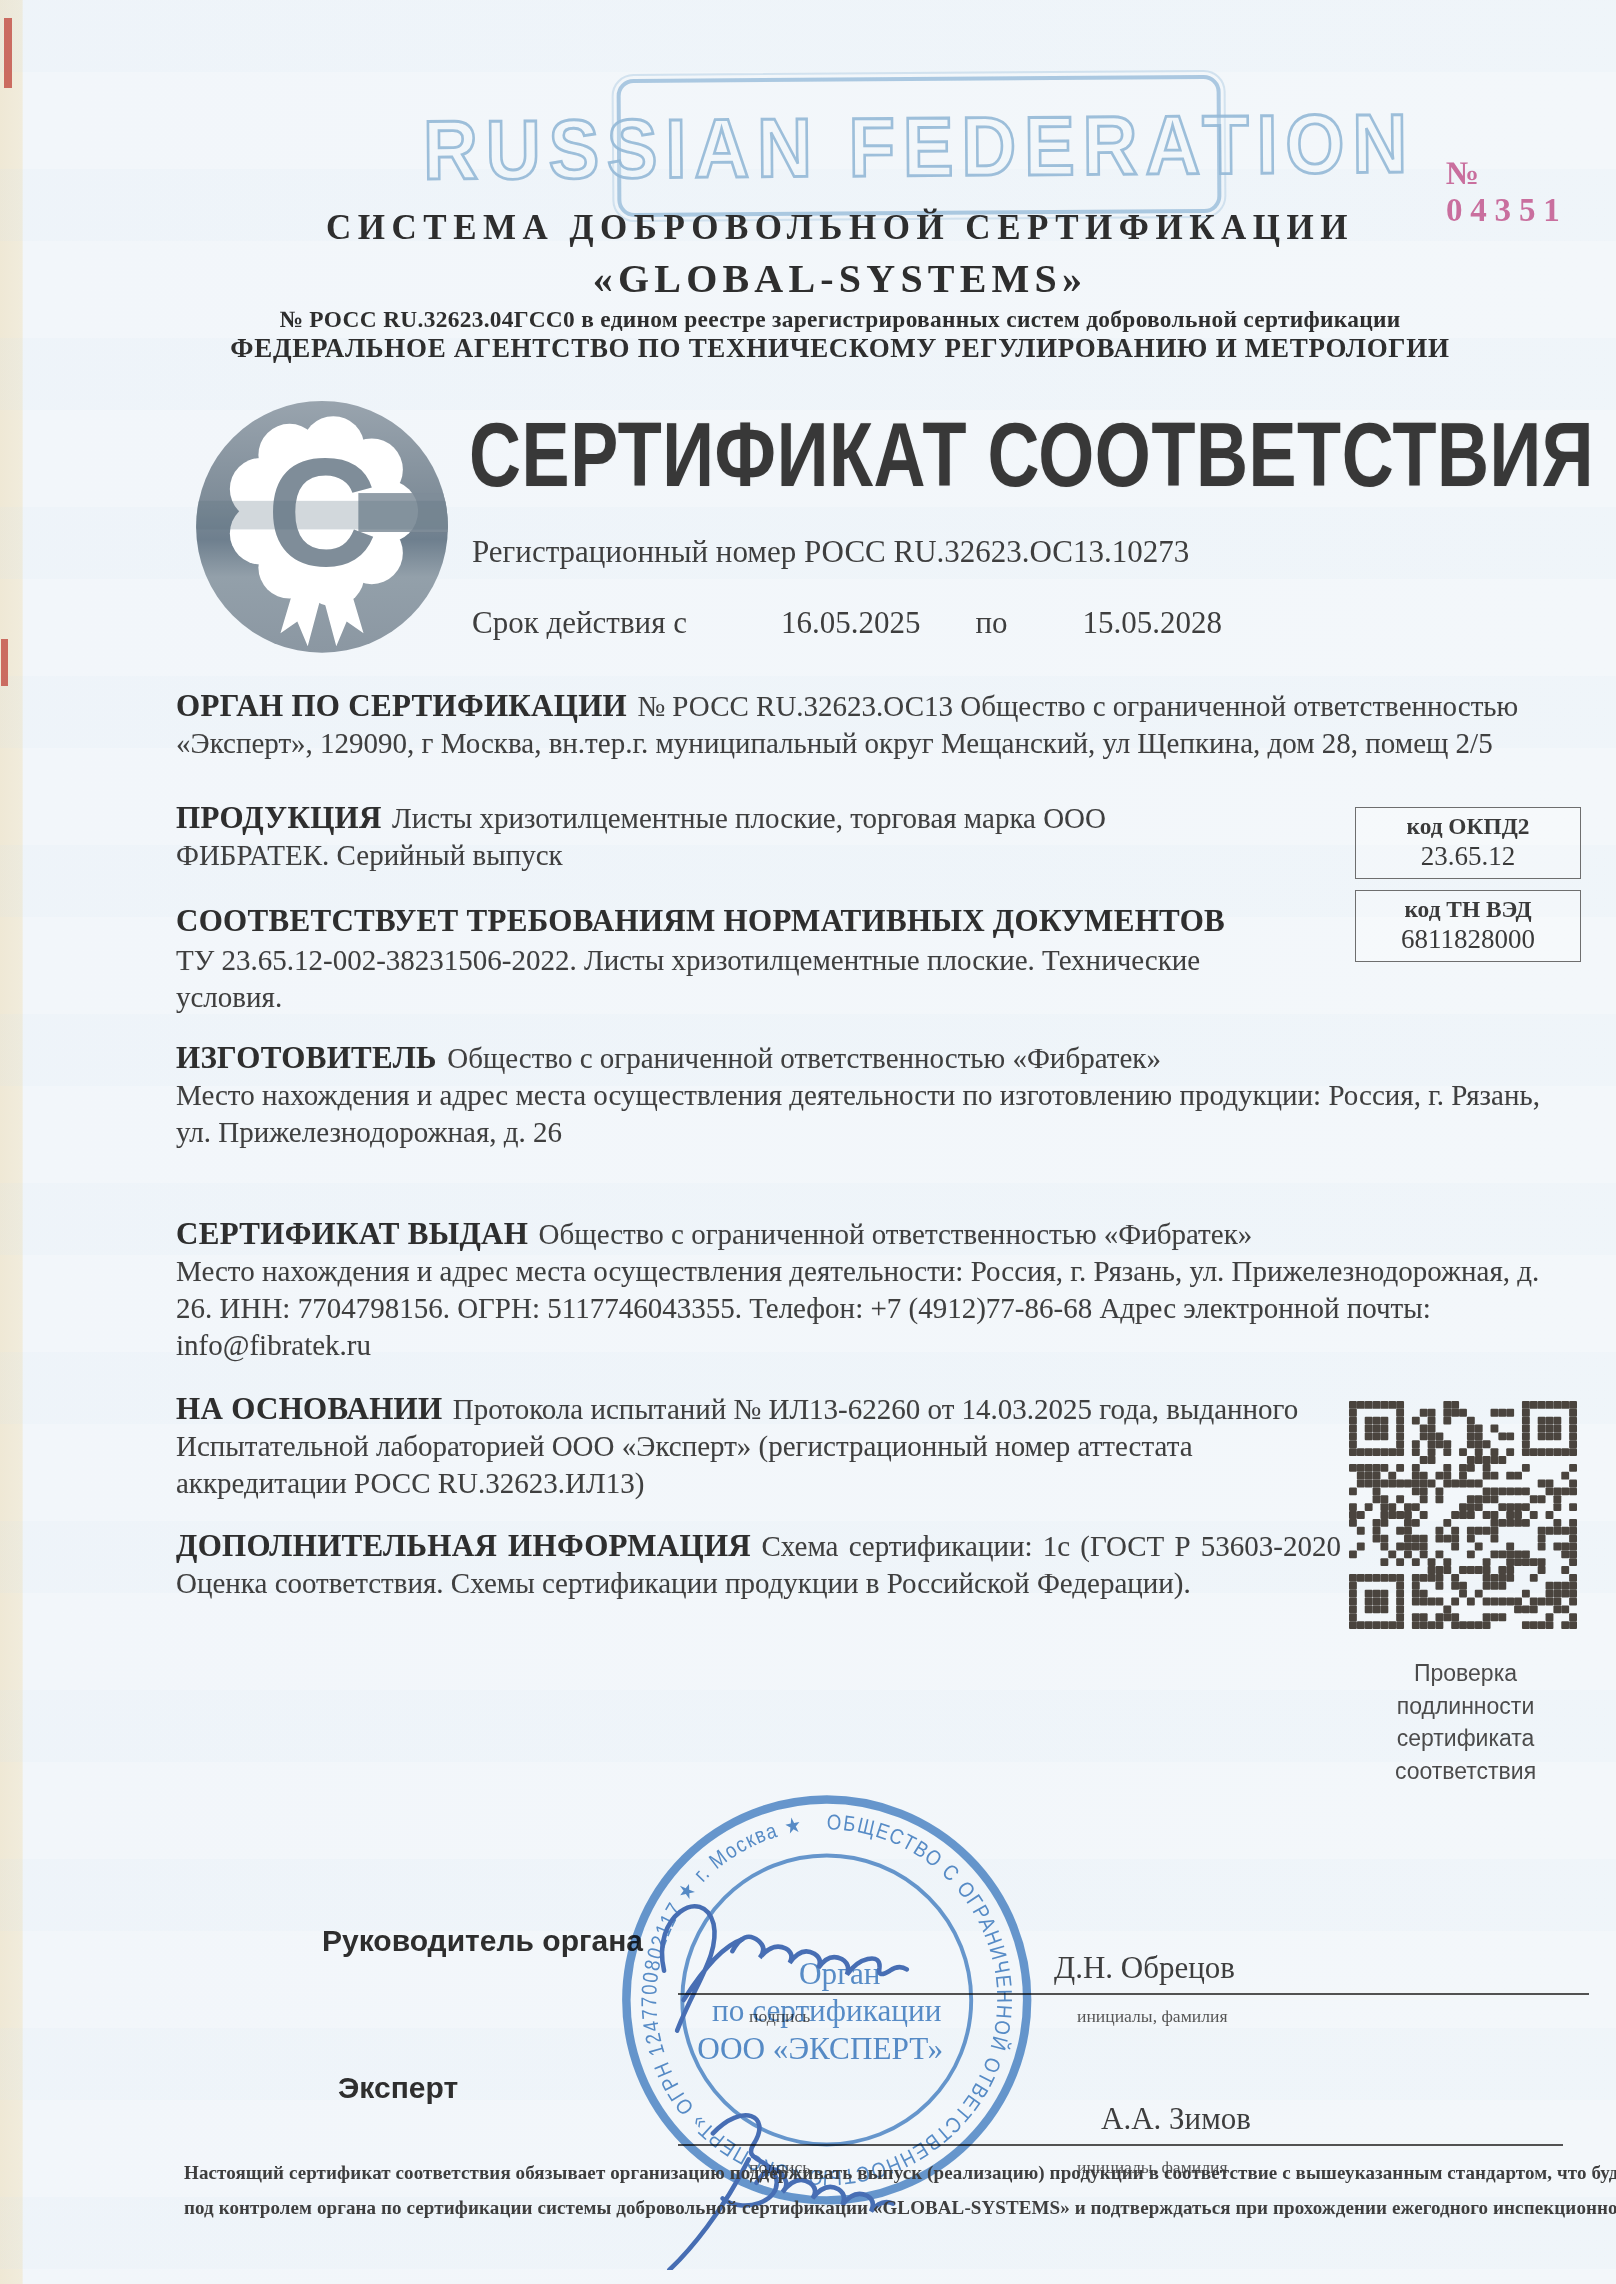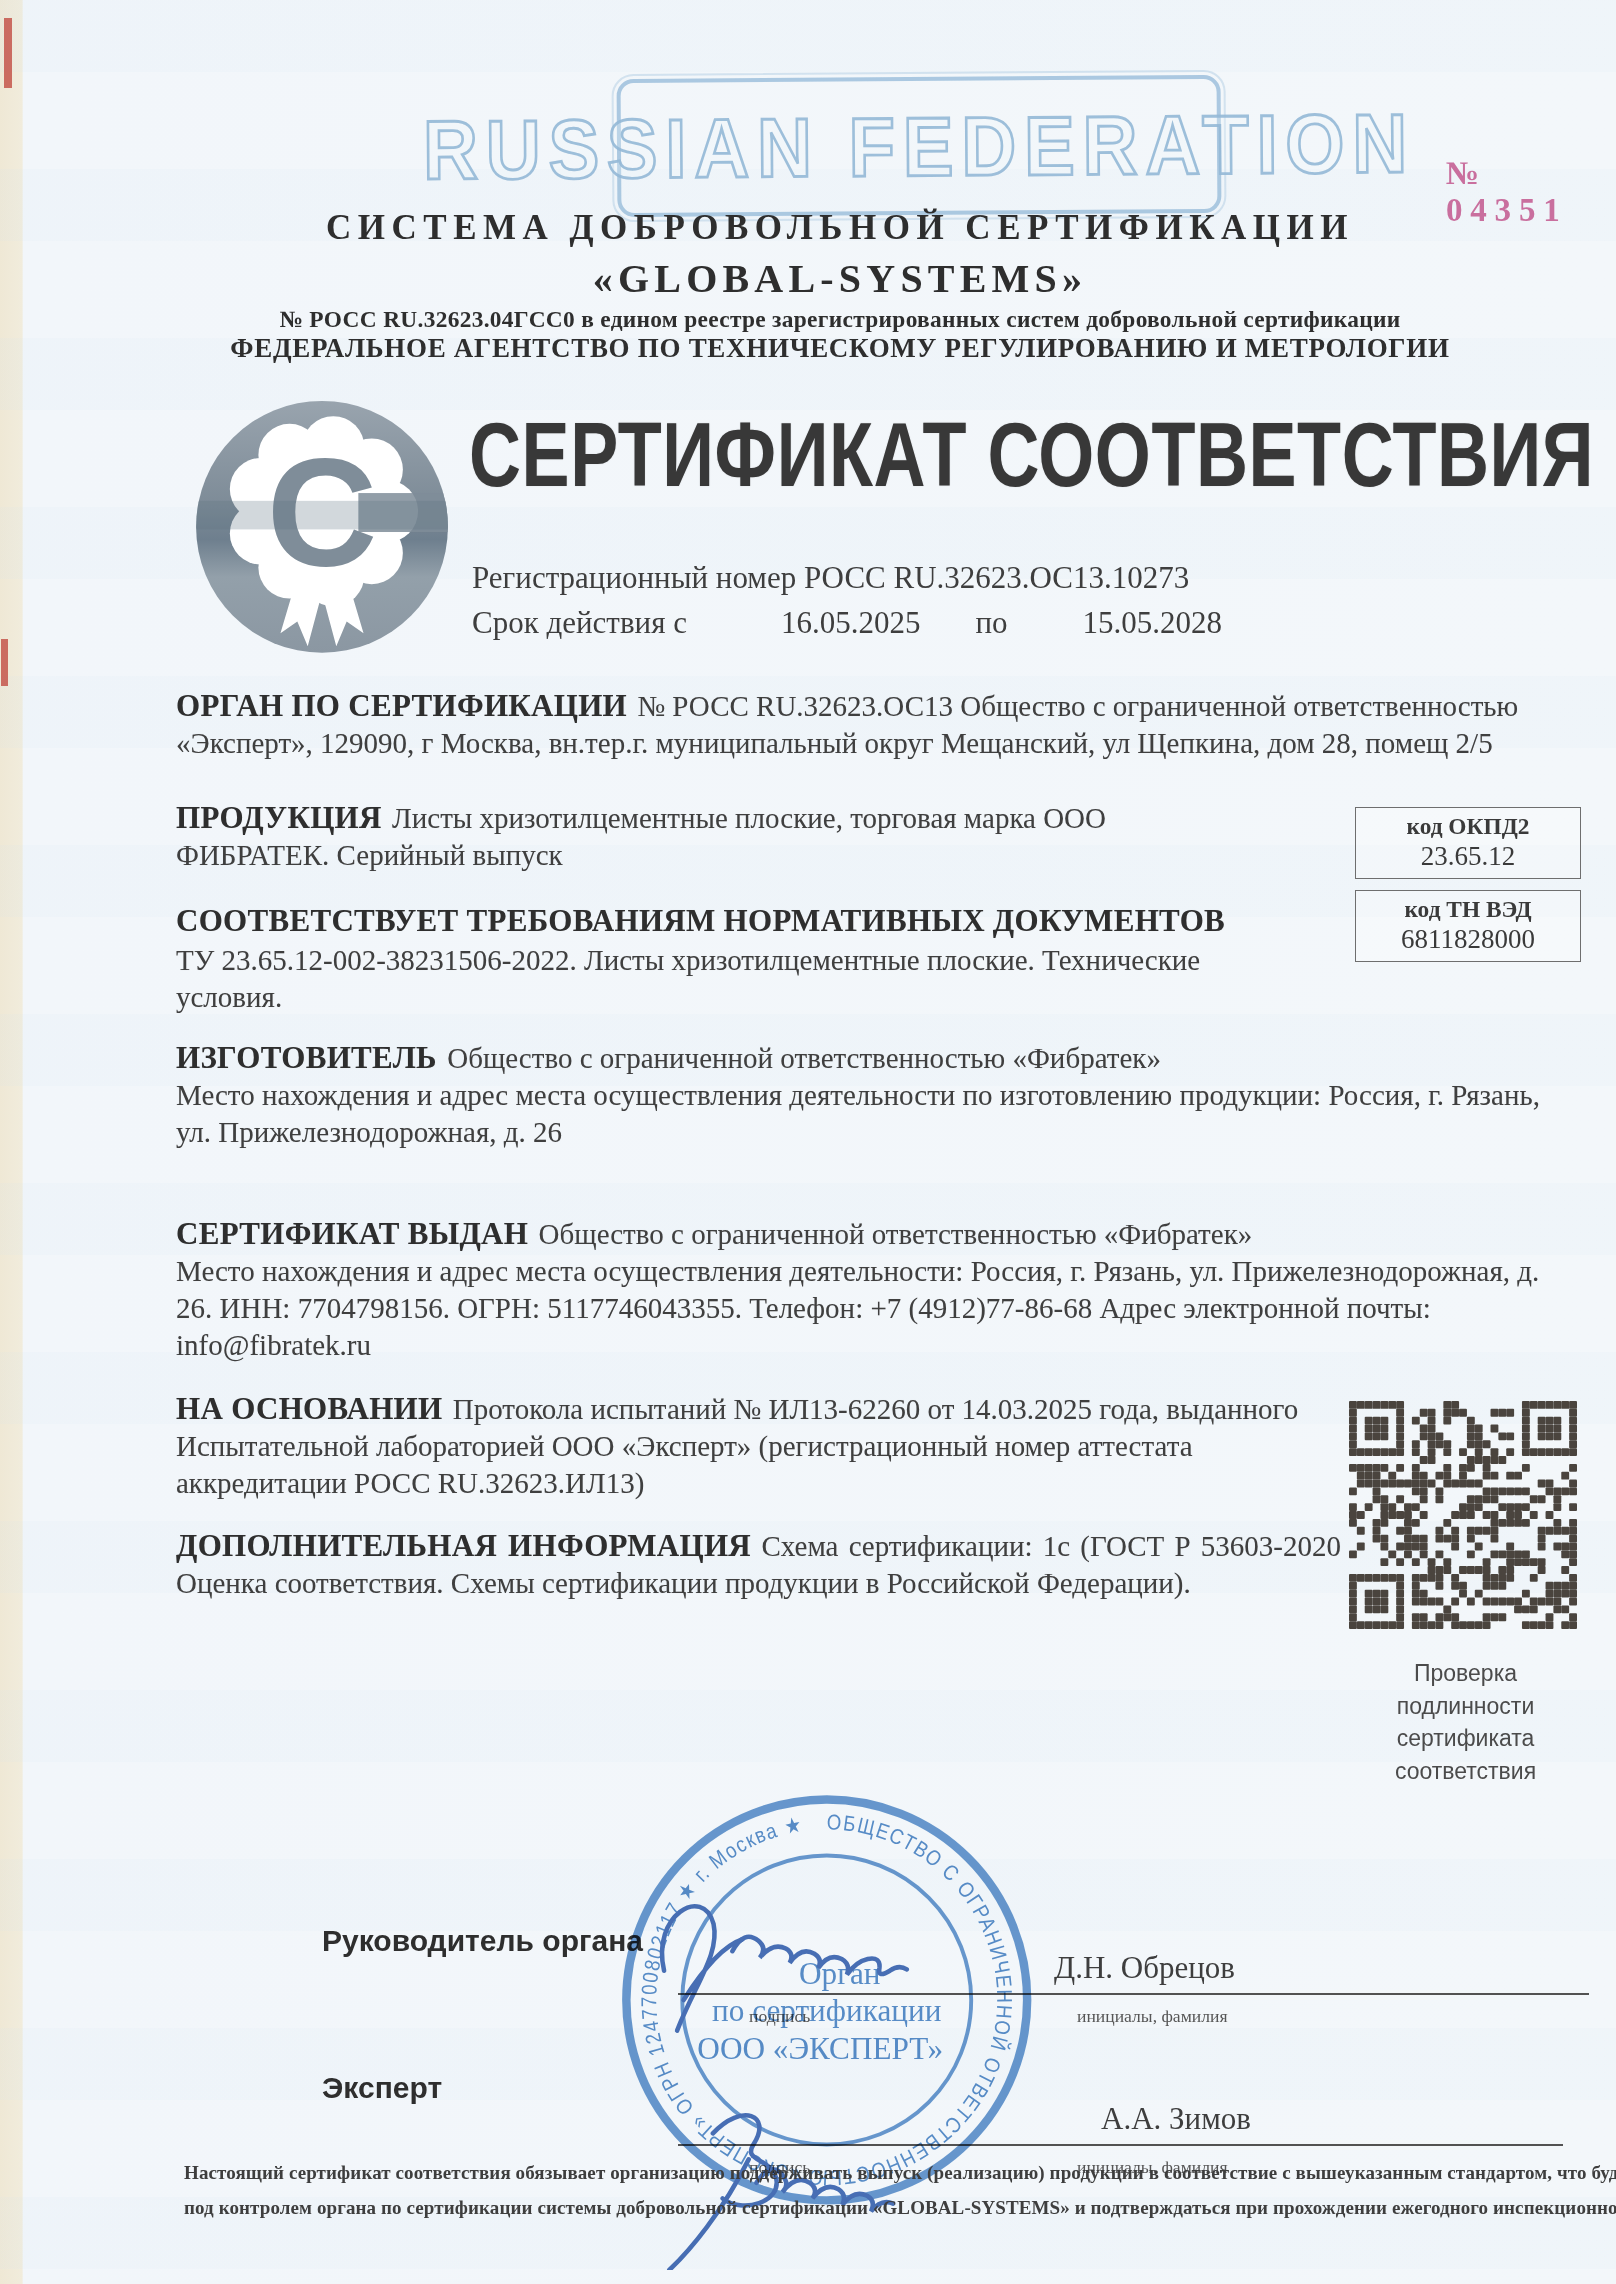--- a/index.html
+++ b/index.html
@@ -30,7 +30,7 @@
   .bigtitle{position:absolute;left:469px;top:404px;font-family:"Liberation Sans",sans-serif;
     font-weight:bold;font-size:90px;color:#383838;transform:scaleX(.8);transform-origin:left top;
     white-space:nowrap;letter-spacing:0.7px;text-shadow:0 0 1.3px rgba(60,60,60,.25);}
-  .regline{position:absolute;left:472px;top:560px;font-size:31px;color:#3e3e3e;}
+  .regline{position:absolute;left:472px;top:534px;font-size:31px;color:#3e3e3e;}
   .validity{position:absolute;left:472px;top:605px;font-size:31px;color:#3e3e3e;}
   .validity .gap1{margin-left:94px;font-family:Liberation Serif, serif;} .validity .gap2{margin-left:55px;} .validity .gap3{margin-left:75px;}
   .sec{position:absolute;left:176px;width:1403px;font-size:29px;line-height:37px;color:#3f3f3f;

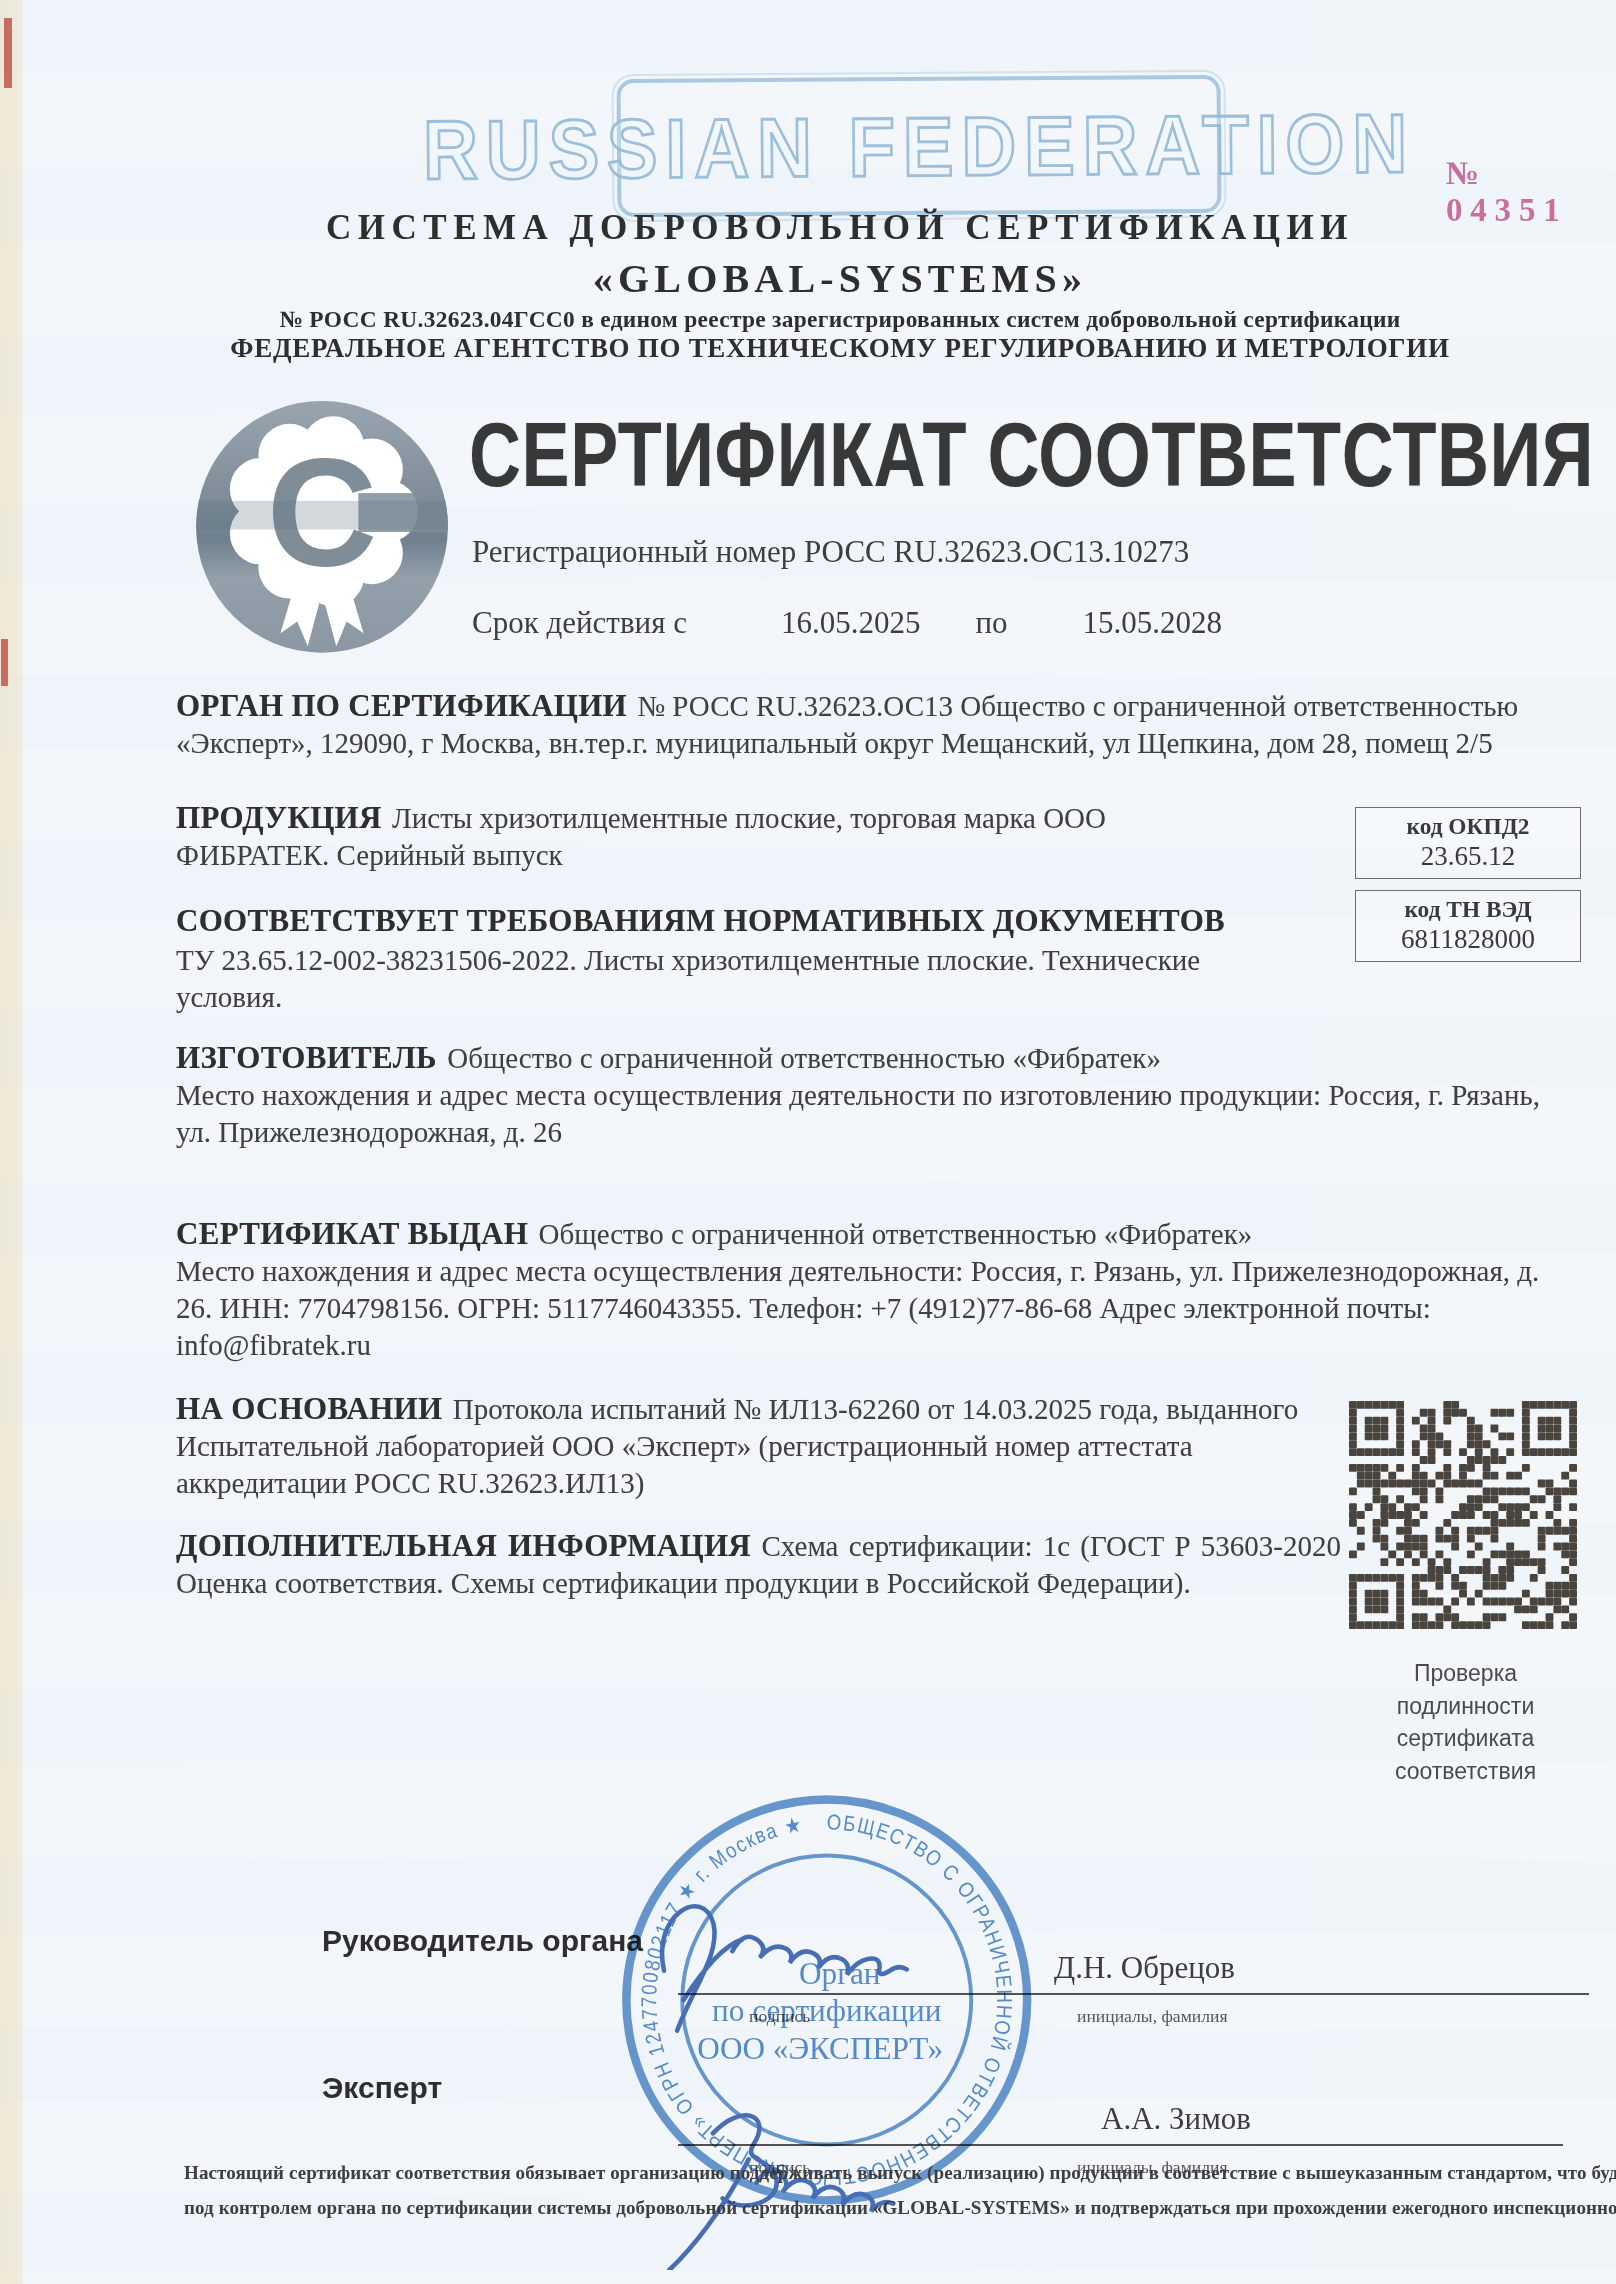--- a/index.html
+++ b/index.html
@@ -590,7 +590,7 @@
   <div class="sigcap" style="left:749px;top:2006px;">подпись</div>
   <div class="sigcap" style="left:1077px;top:2006px;">инициалы, фамилия</div>
 
-  <div class="role" style="top:2071px;">Эксперт</div>
+  <div class="role" style="top:2071px;margin-left:16px;">Эксперт</div>
   <div class="sigline" style="left:678px;top:2144px;width:885px;"></div>
   <div class="signame" style="left:1101px;top:2101px;">А.А. Зимов</div>
   <div class="sigcap" style="left:749px;top:2157px;">подпись</div>

